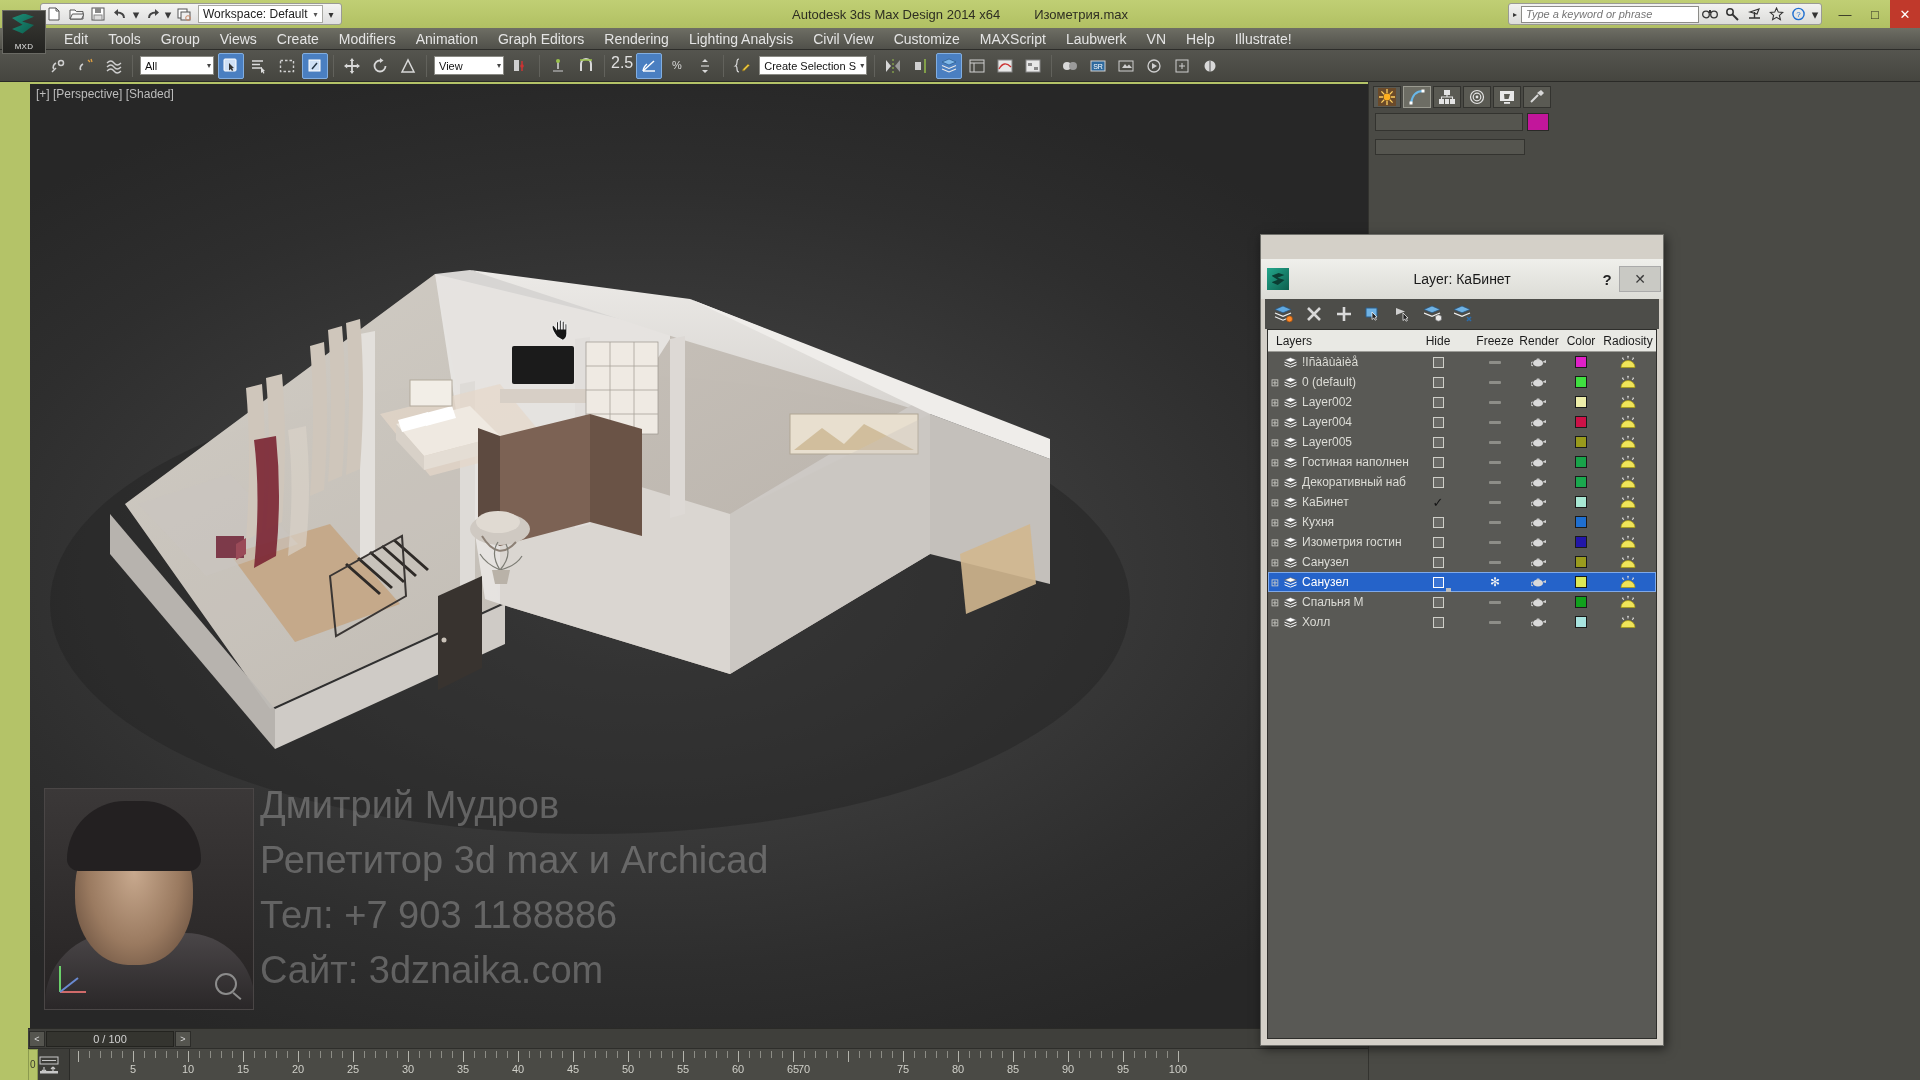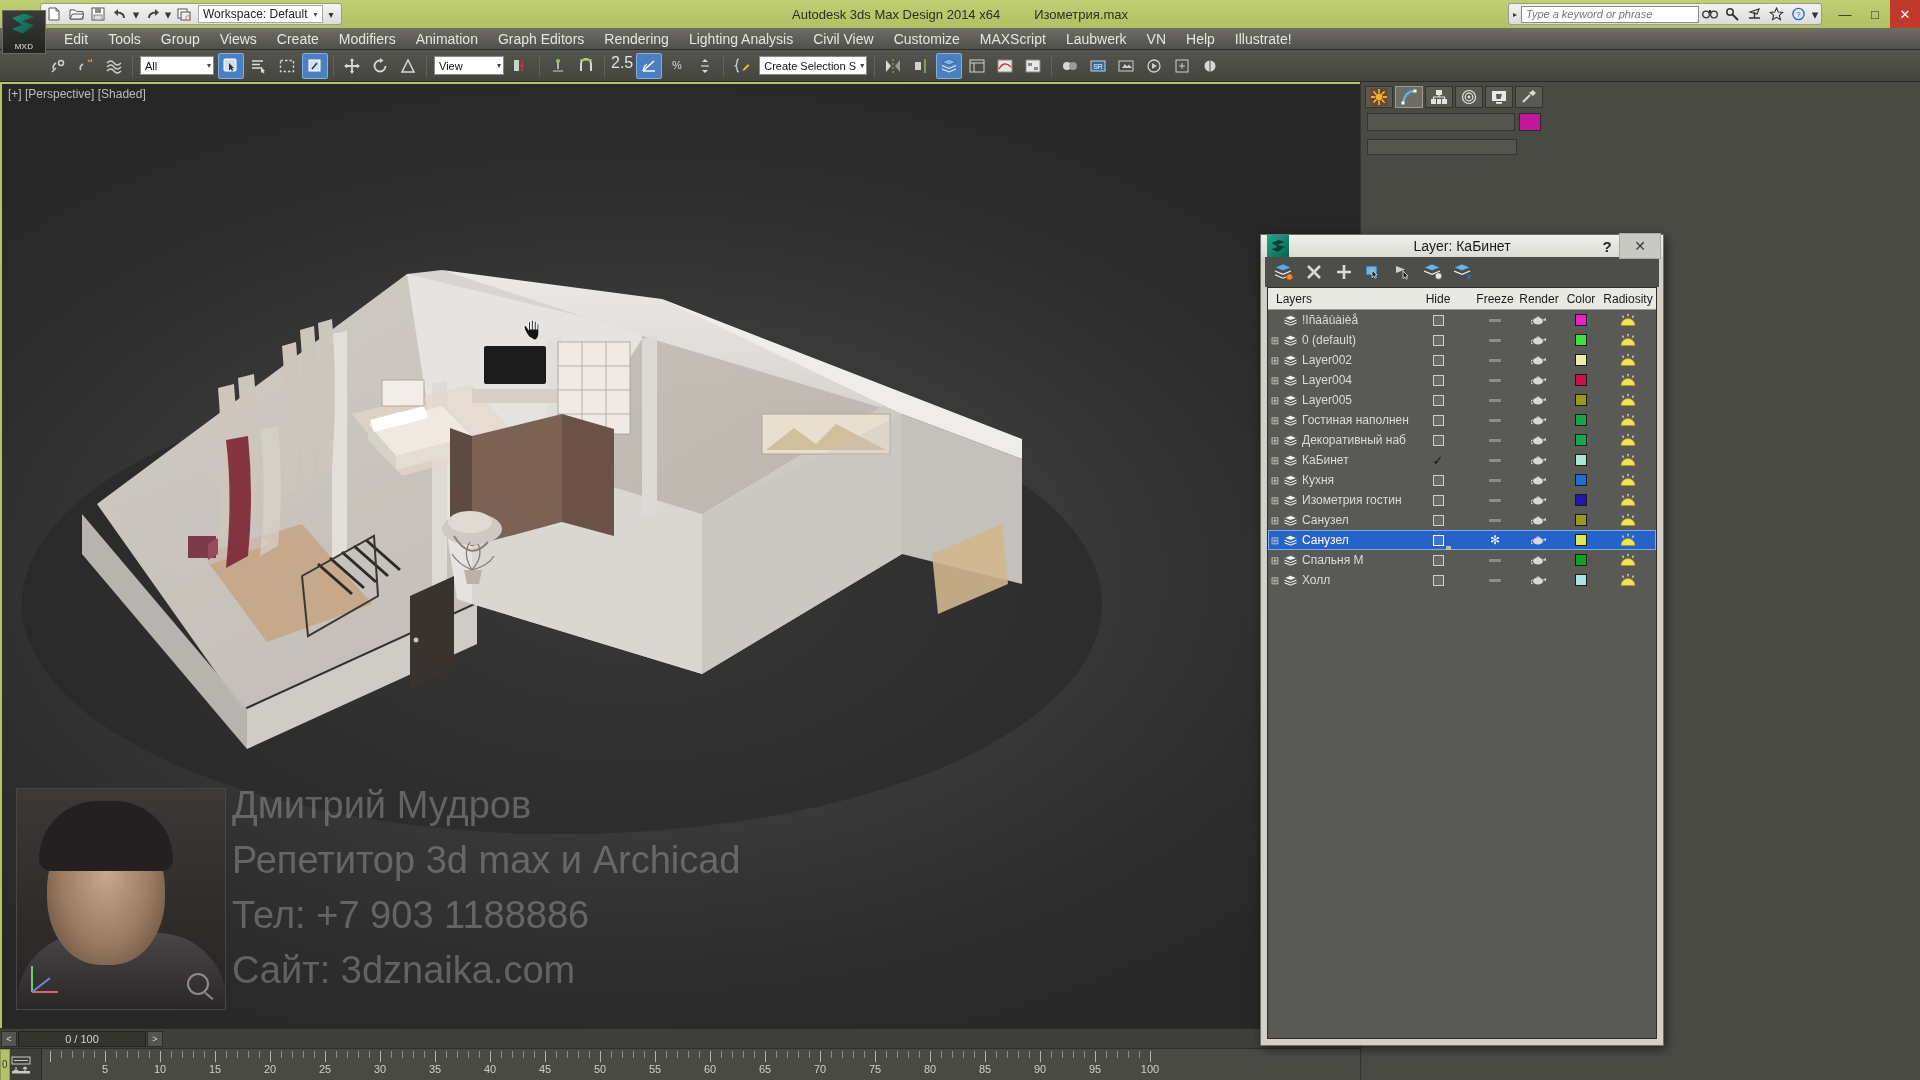--- a/index.html
+++ b/index.html
@@ -119,7 +119,7 @@
     width:1920px;height:calc(1080px - 28px - 22px - 32px);
     display:flex;position:relative;
   }
-  #viewport-col{ width:1360px; display:flex; flex-direction:column; }
+  #viewport-col{ width:1360px; display:flex; flex-direction:column;margin-left:28px; }
   #viewport{
     flex:1; position:relative; overflow:hidden;
     background:#2b2b2b;

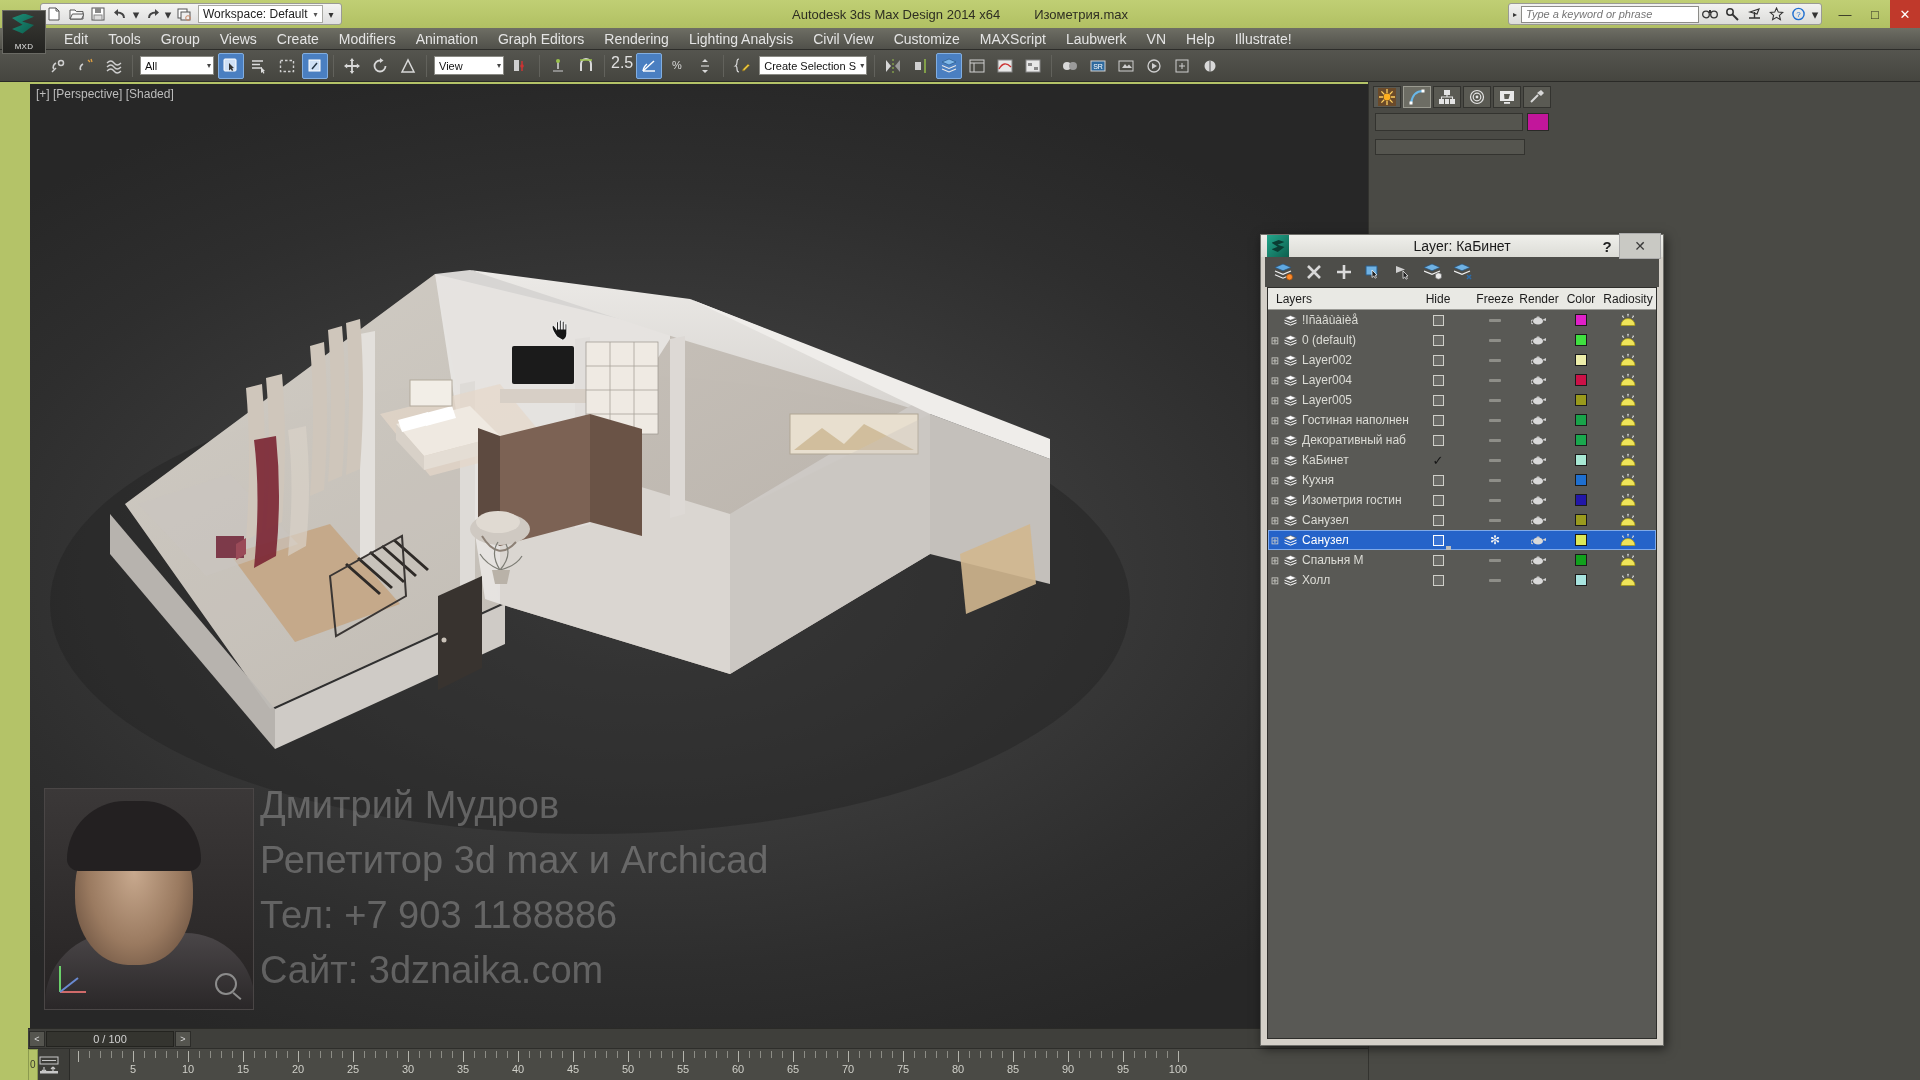--- a/index.html
+++ b/index.html
@@ -208,8 +208,8 @@
     box-shadow:2px 3px 10px rgba(0,0,0,.55);
     z-index:50;display:flex;flex-direction:column;
   }
-  #ld-title{height:22px;display:flex;align-items:center;position:relative;
-    background:linear-gradient(#efefeb,#dcdcd6);}
+  #ld-title{height:40px;display:flex;align-items:center;position:relative;
+    background:linear-gradient(#efefeb,#dcdcd6);margin-top:24px;}
   #ld-icon{width:22px;height:22px;margin-left:6px;
     background:linear-gradient(135deg,#23a78c,#0d5f4e);
     display:flex;align-items:center;justify-content:center;}

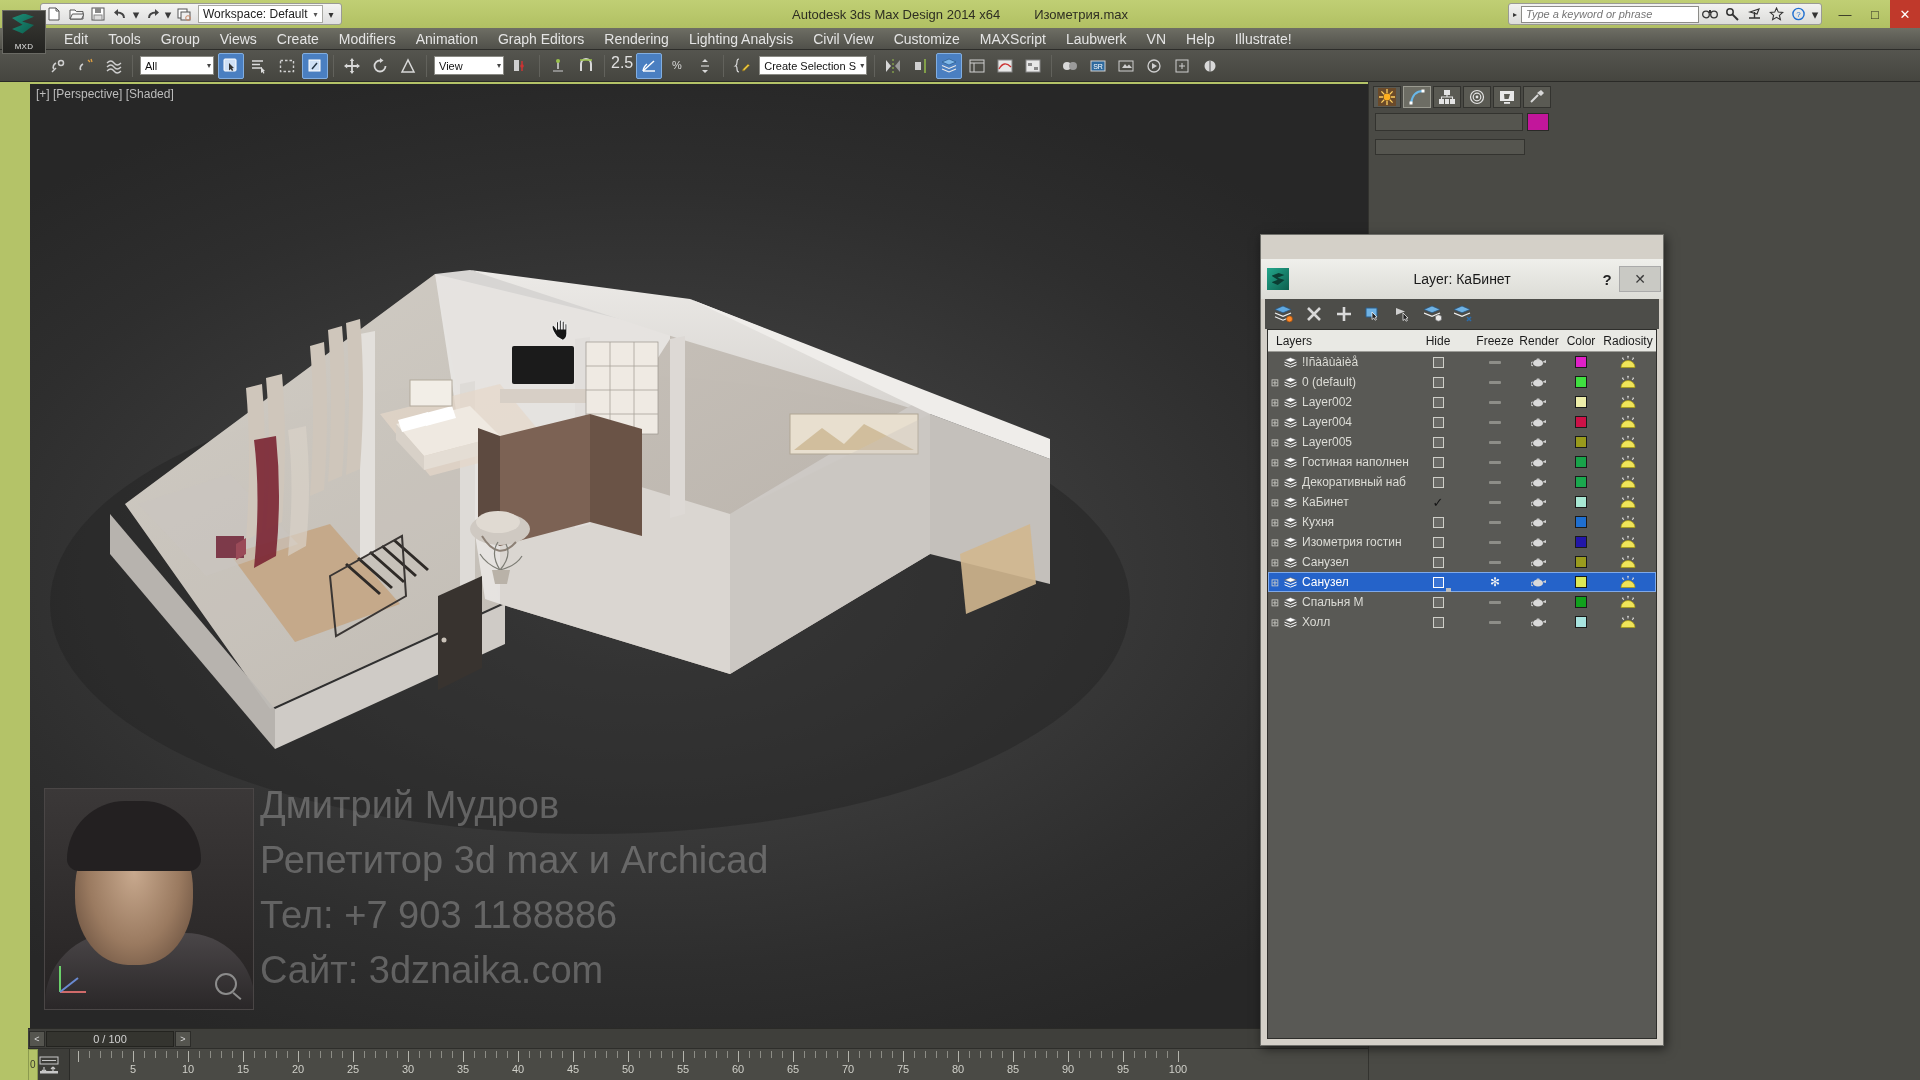--- a/index.html
+++ b/index.html
@@ -815,7 +815,7 @@
           <div class="tick" style="left: 756px;"></div>
           <div class="tick" style="left: 767px;"></div>
           <div class="tick maj" style="left: 778px;"></div>
-          <div class="tlab" style="left: 778px;">70</div>
+          <div class="tlab" style="left: 734px;">70</div>
           <div class="tick" style="left: 789px;"></div>
           <div class="tick" style="left: 800px;"></div>
           <div class="tick" style="left: 811px;"></div>

